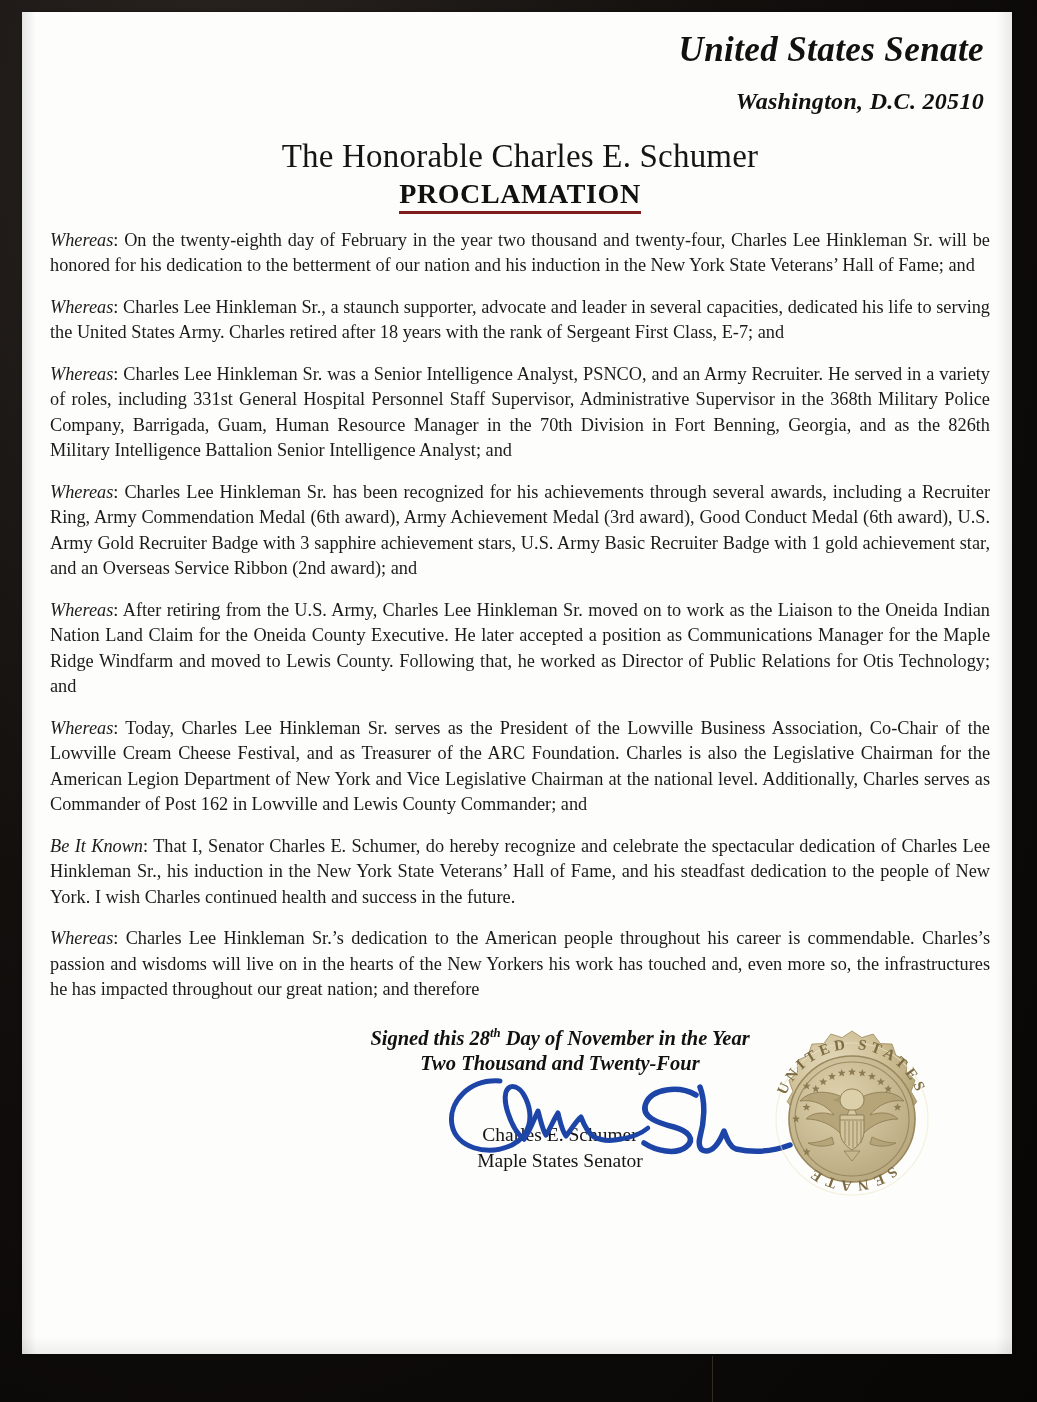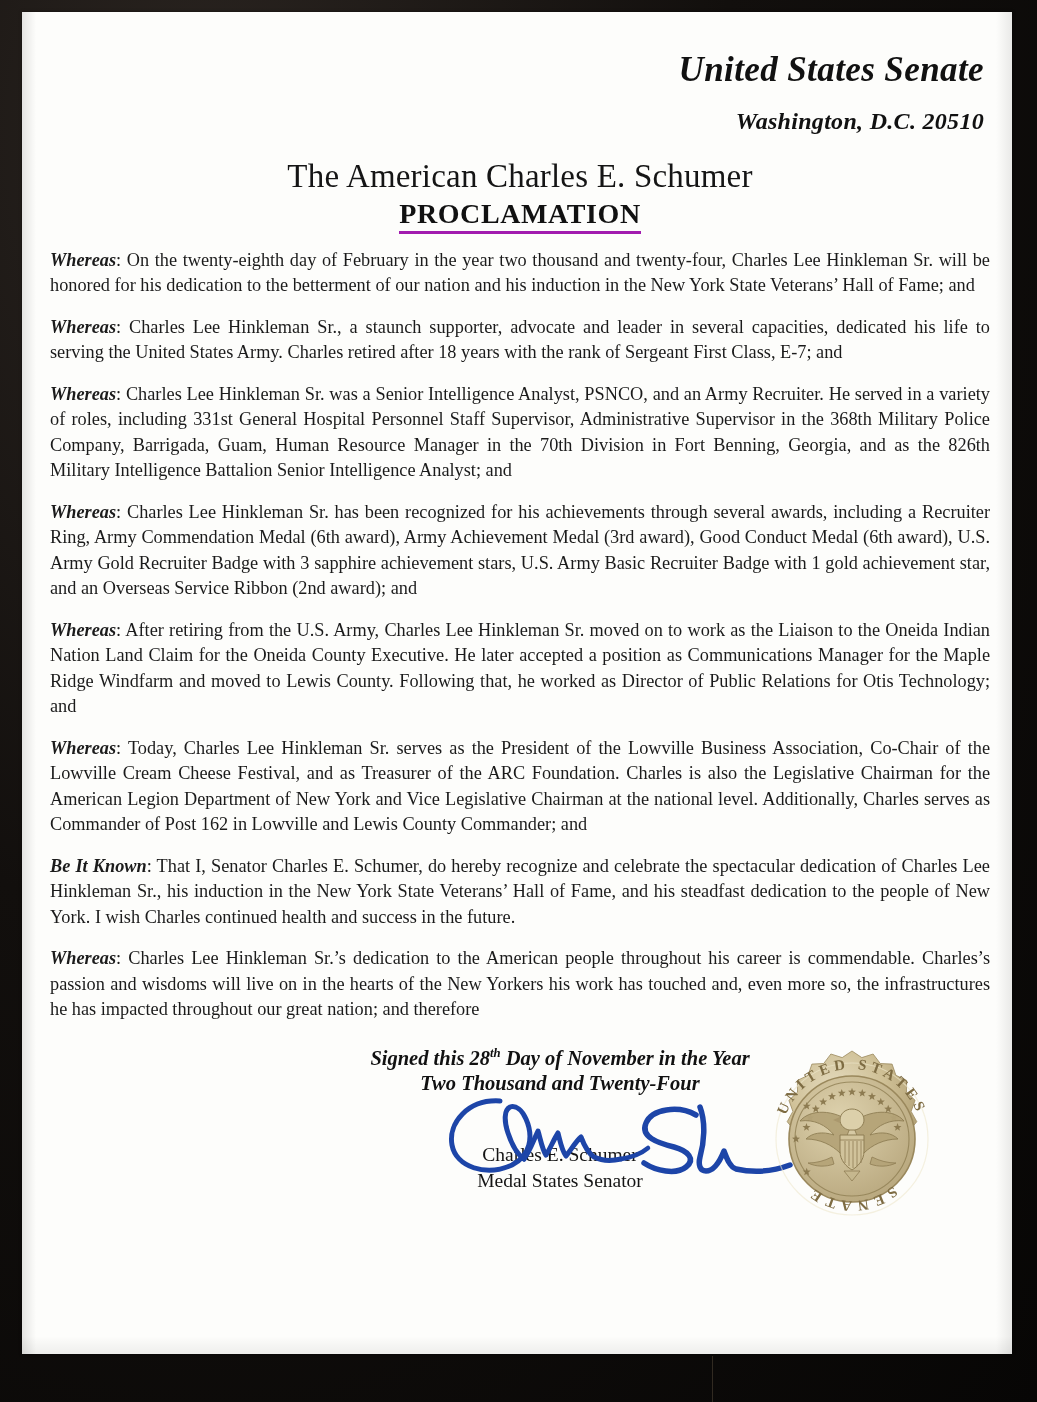--- a/index.html
+++ b/index.html
@@ -65,7 +65,7 @@
   
   .letterhead {
     text-align: right;
-    padding-top: 40px;
+    padding-top: 20px;
     padding-right: 6px;
   }
   .letterhead-line1 {

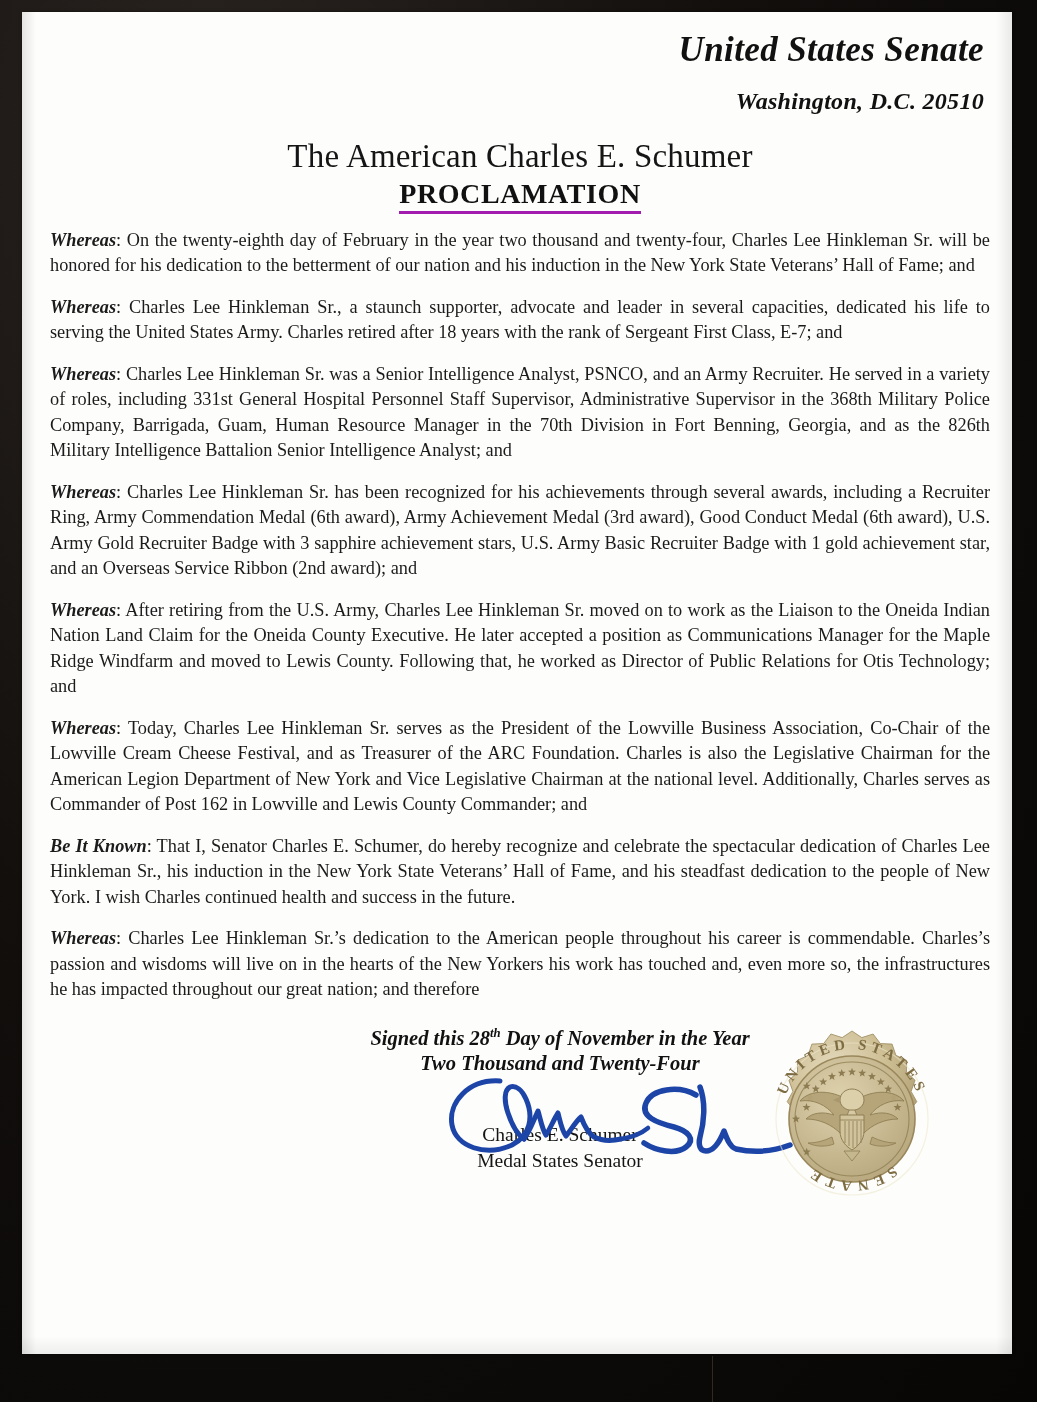--- a/index.html
+++ b/index.html
@@ -191,7 +191,7 @@
         <div class="letterhead-line2">Washington, D.C. 20510</div>
       </div>
 
-      <div class="doc-title">The American Charles E. Schumer</div>
+      <div class="doc-title">The Honorable Charles E. Schumer</div>
 
       <div class="doc-subtitle-wrap">
         <span class="doc-subtitle">PROCLAMATION</span>

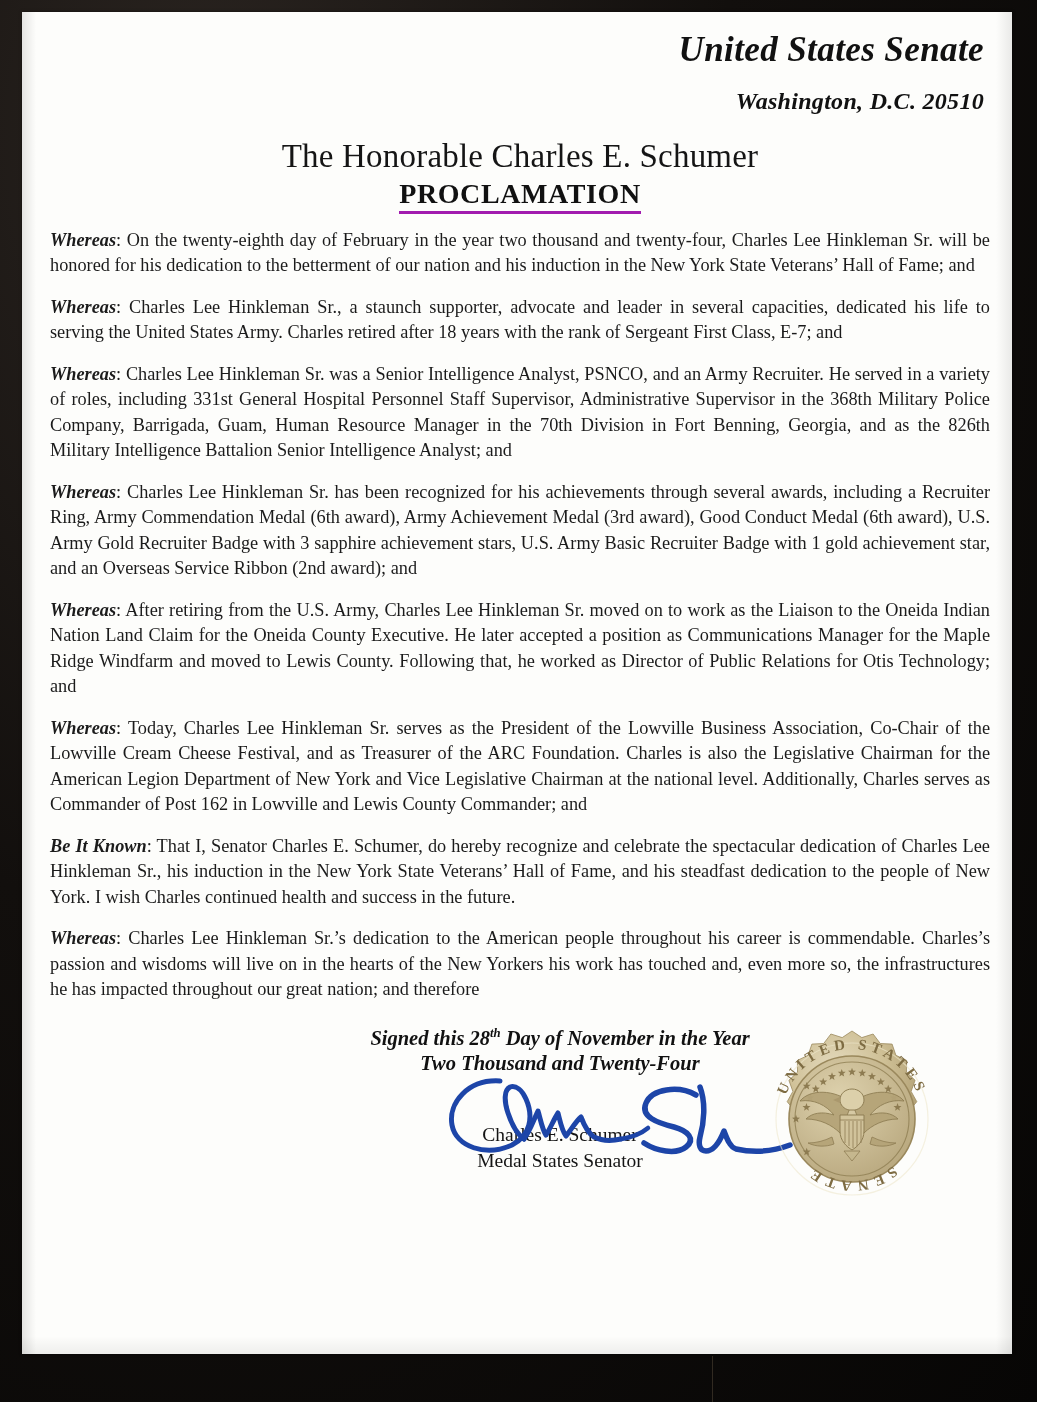--- a/index.html
+++ b/index.html
@@ -103,7 +103,7 @@
     font-weight: bold;
     font-size: 28px;
     letter-spacing: 0.6px;
-    border-bottom: 3px solid #a21caf;
+    border-bottom: 3px solid #7f1d1d;
     padding-bottom: 1px;
     color: #111;
   }

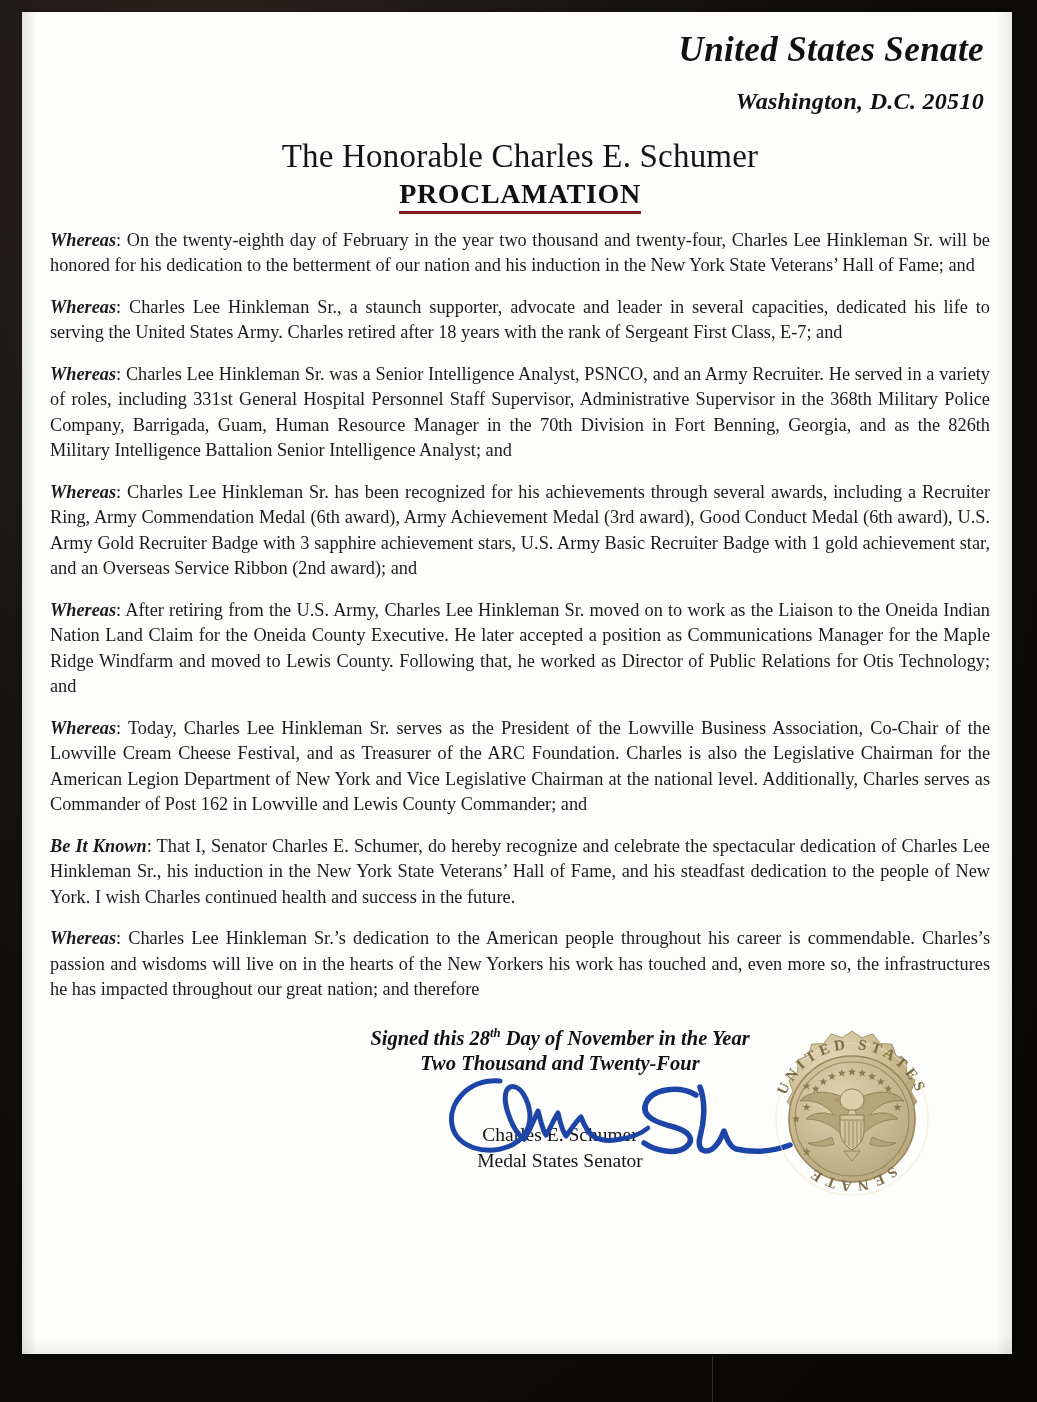--- a/index.html
+++ b/index.html
@@ -121,7 +121,7 @@
     color: #1b1b1b;
   }
   p.clause .lead {
-    font-weight: bold;
+    font-weight: normal;
     font-style: italic;
   }
 

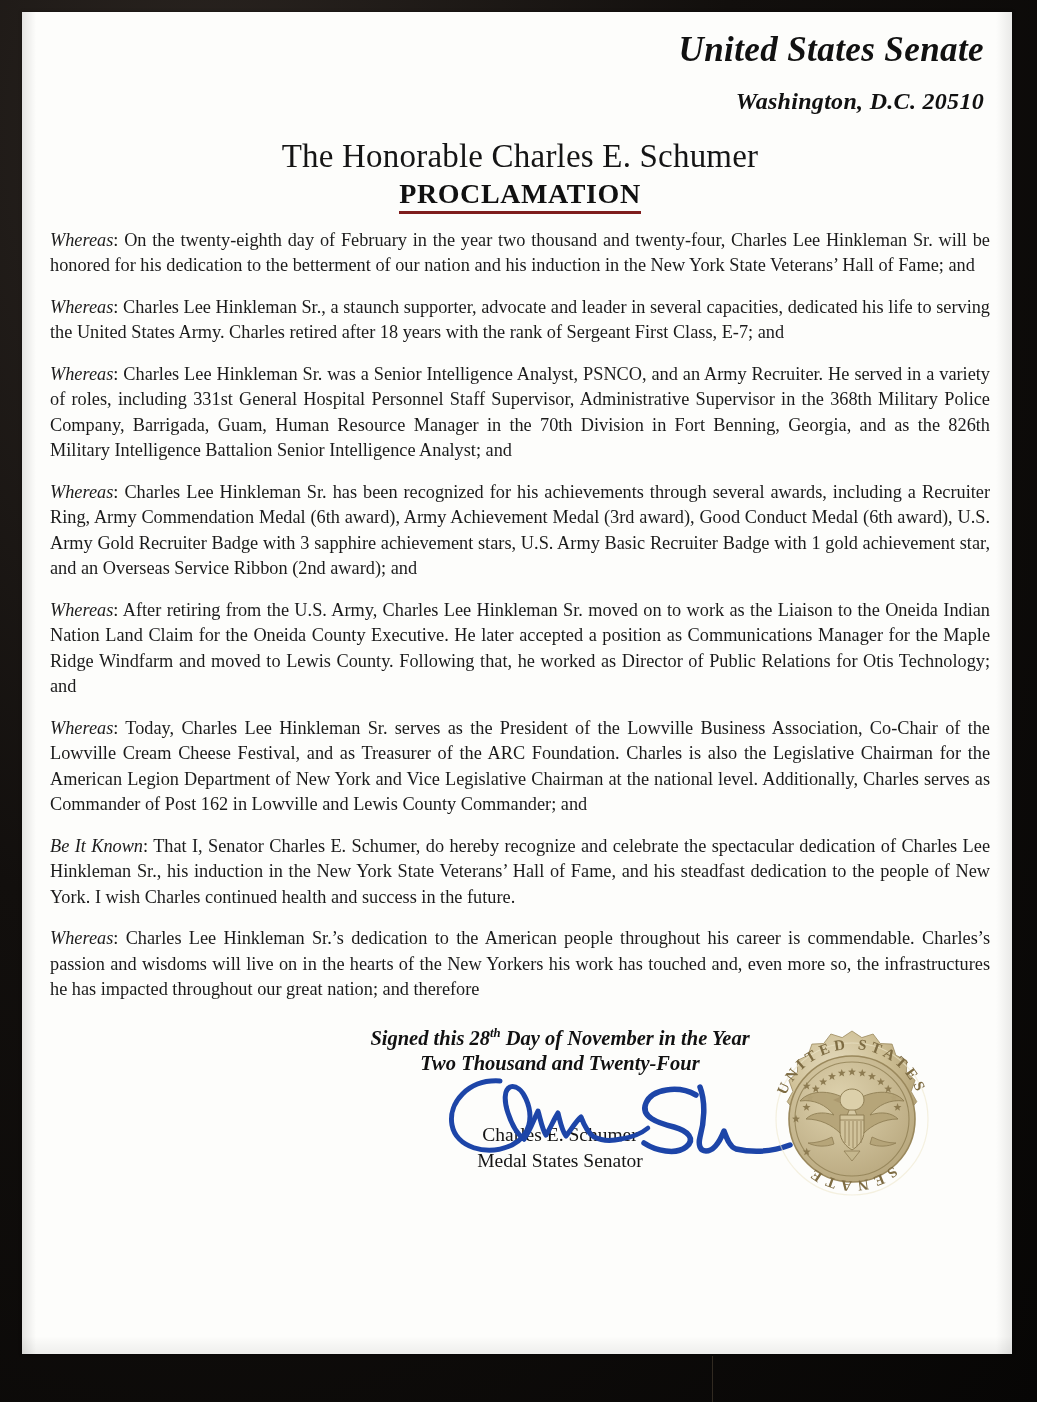--- a/index.html
+++ b/index.html
@@ -241,7 +241,7 @@
 
           <div class="sig-name-block">
             <div>Charles E. Schumer</div>
-            <div>Medal States Senator</div>
+            <div>Maple States Senator</div>
           </div>
 
           <svg class="signature-ink" viewBox="0 0 360 96">

